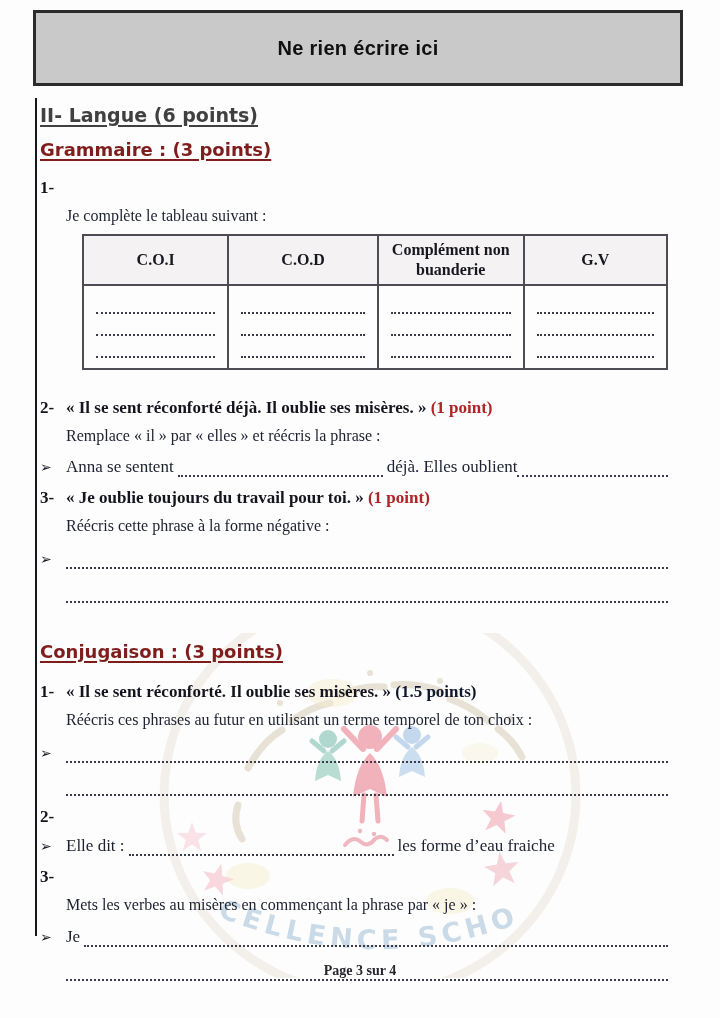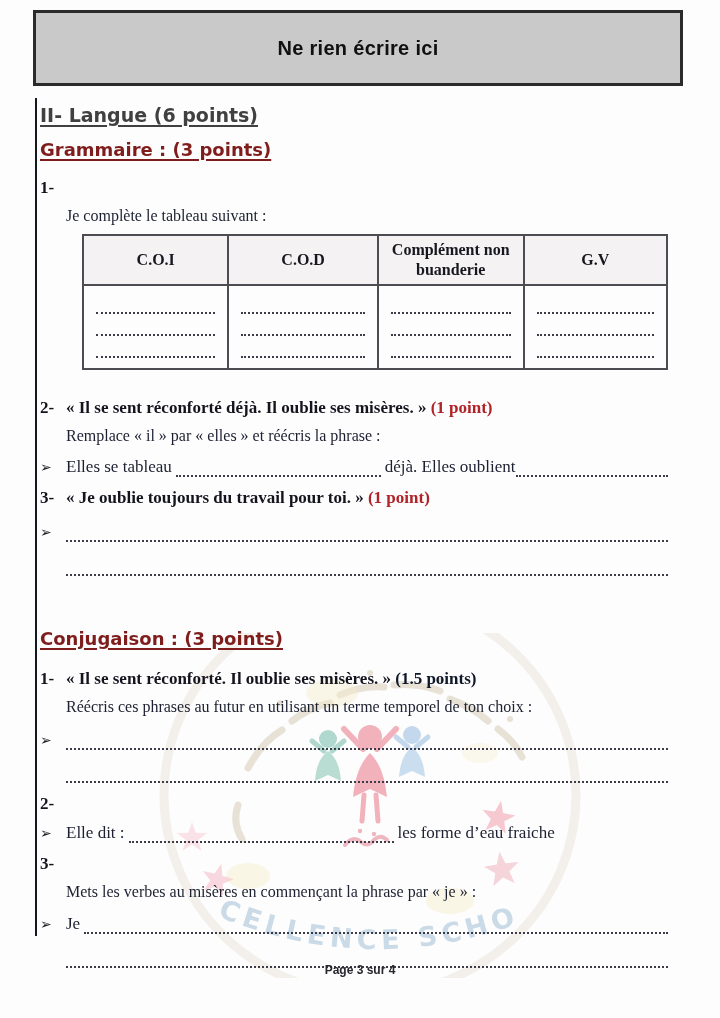--- a/index.html
+++ b/index.html
@@ -219,7 +219,7 @@
 
     <div class="ansline">
       <span class="arrow">➢</span>
-      <span class="atext">Elles se tableau</span>
+      <span class="atext">Anna se sentent</span>
       <span class="dots w205"></span>
       <span class="atext after">déjà. Elles oublient</span>
       <span class="dots w180"></span>

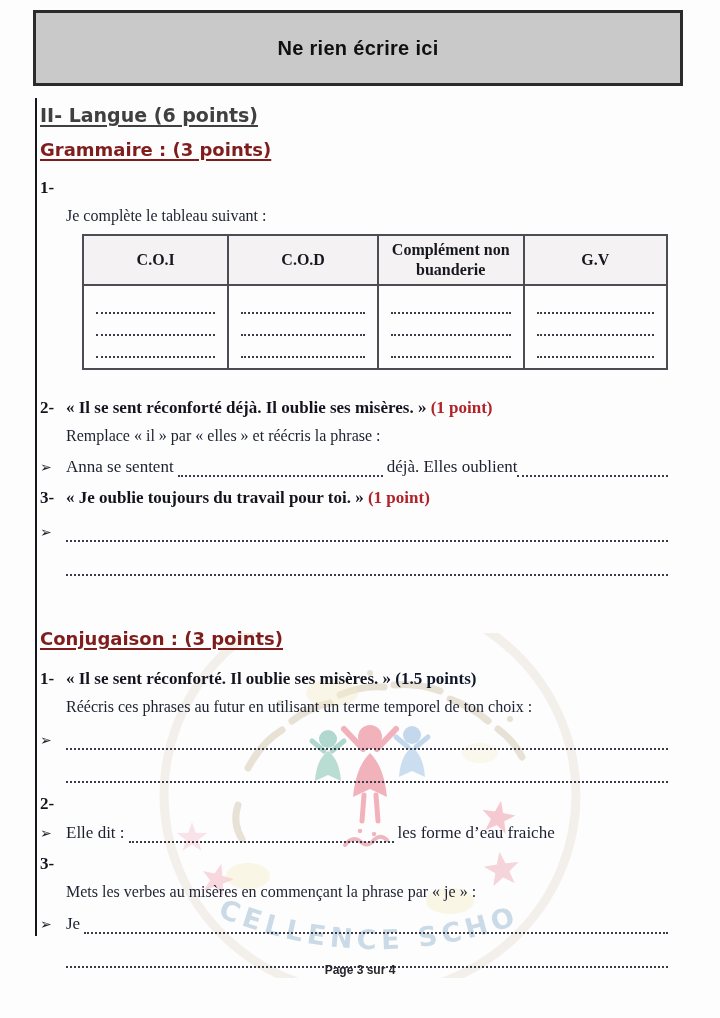--- a/index.html
+++ b/index.html
@@ -230,6 +230,7 @@
       <span class="qtext"><span>« Je oublie toujours du travail pour toi. »</span>
         <span class="pts" style="color:#b02328">(1 point)</span></span>
     </div>
+    <div class="instr">Réécris cette phrase à la forme négative :</div>
 
     <div class="ansline" style="margin-top:14px">
       <span class="arrow">➢</span>

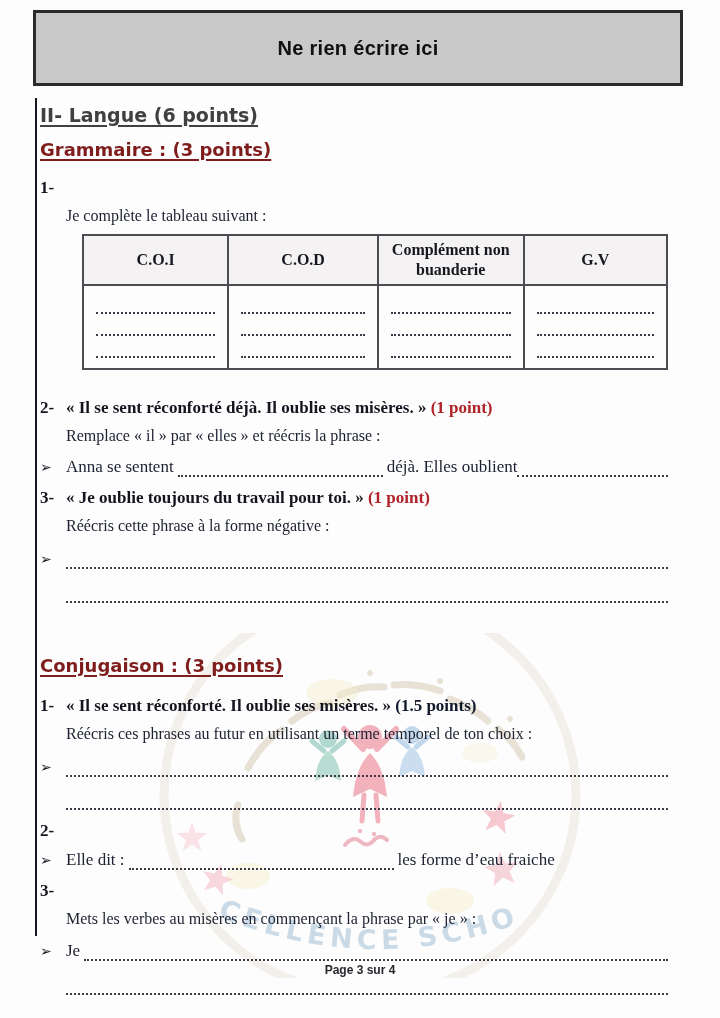--- a/index.html
+++ b/index.html
@@ -67,7 +67,7 @@
   .dots.w265 { width:265px; flex:none; }
 
   .mt-table-after { margin-top:28px; }
-  .mt-big { margin-top:52px; }
+  .mt-big { margin-top:38px; }
   .mt-med { margin-top:20px; }
   .mt-sm  { margin-top:11px; }
 

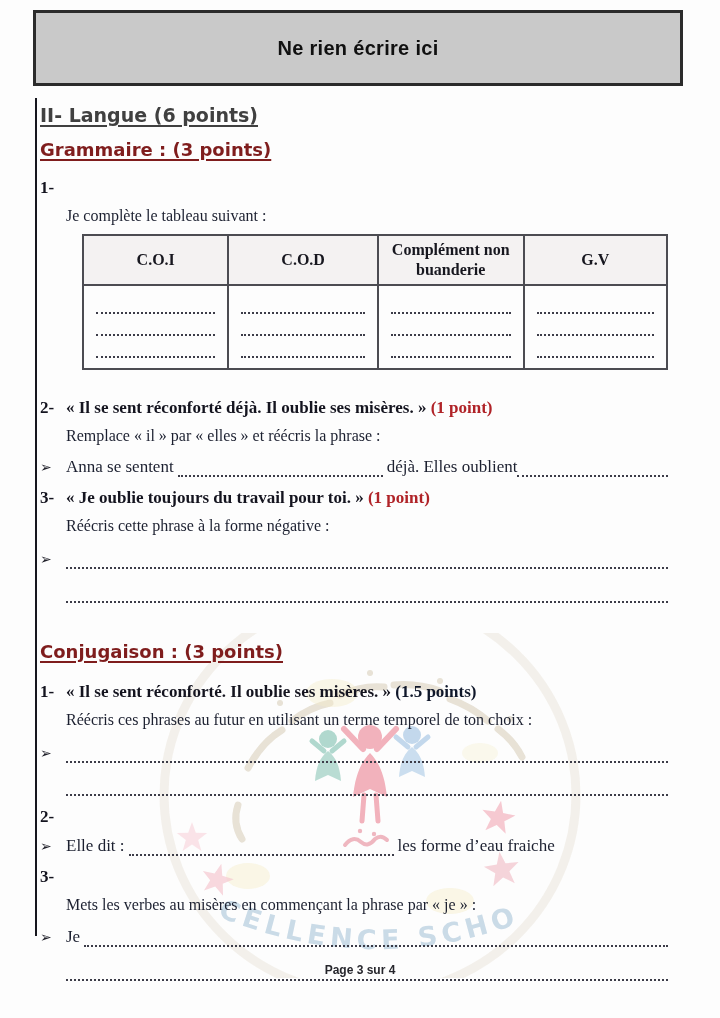--- a/index.html
+++ b/index.html
@@ -74,7 +74,7 @@
   
   .footer {
     position:absolute; left:0; right:0; top:963px; text-align:center;
-    font-family:Liberation Sans, sans-serif; font-size:12px; font-weight:600;
+    font-family:Liberation Serif, serif; font-size:14px; font-weight:600;
     color:#26262c; z-index:2;
   }
 </style>

